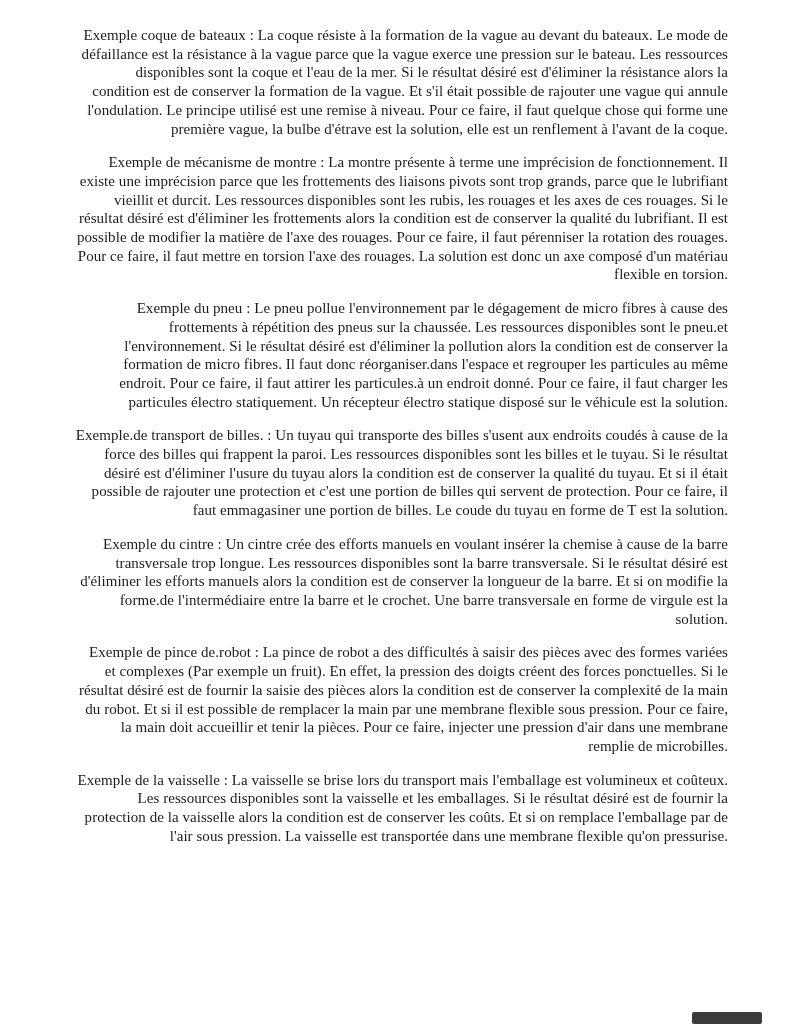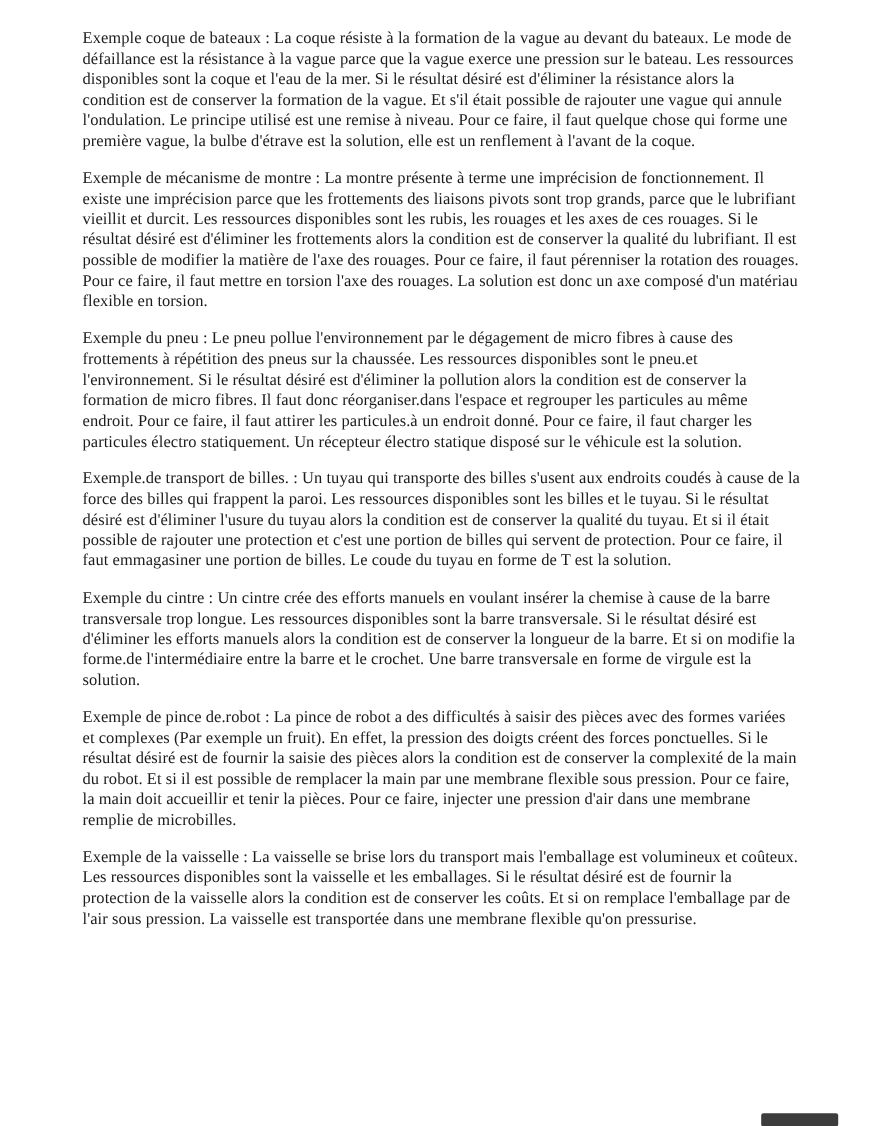--- a/index.html
+++ b/index.html
@@ -26,7 +26,7 @@
       font-size: 15px;
       line-height: 18.7px;
       color: #1b1b1b;
-      text-align: left;
+      text-align: right;
       margin: 0 0 15px 0;
       letter-spacing: 0.05px;
     }

